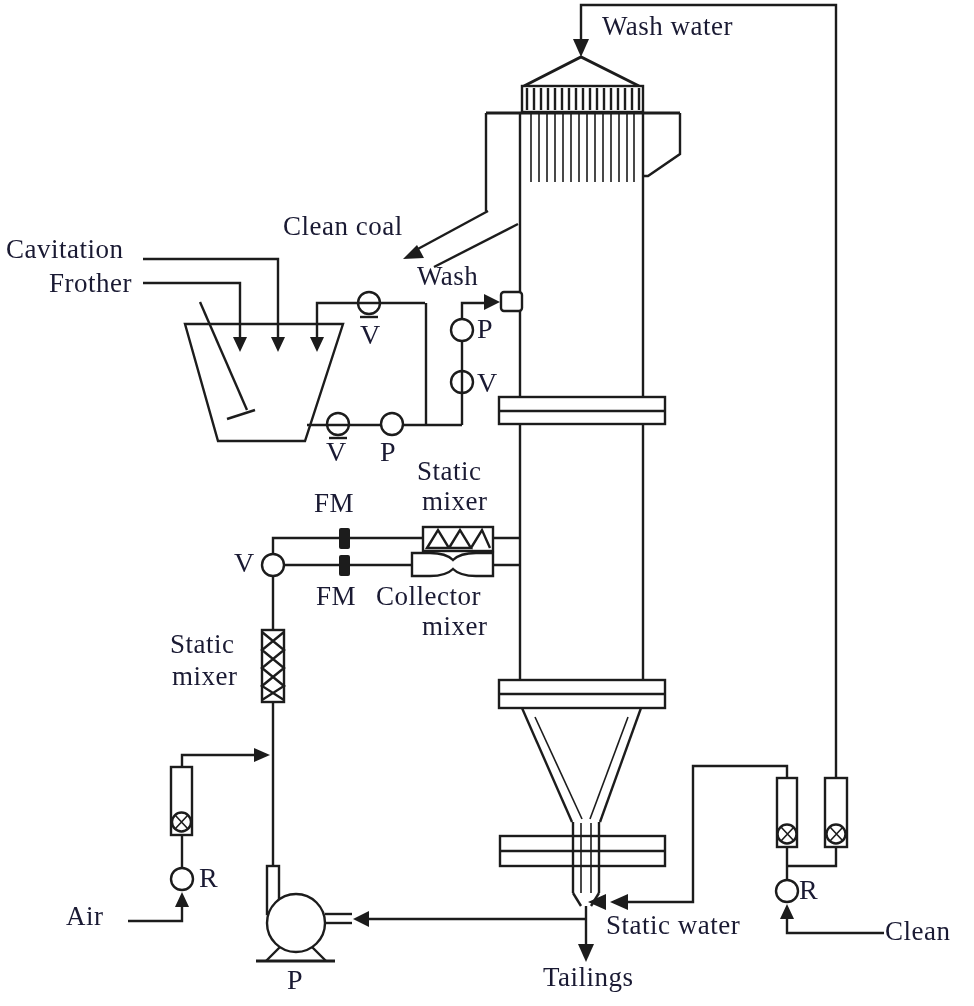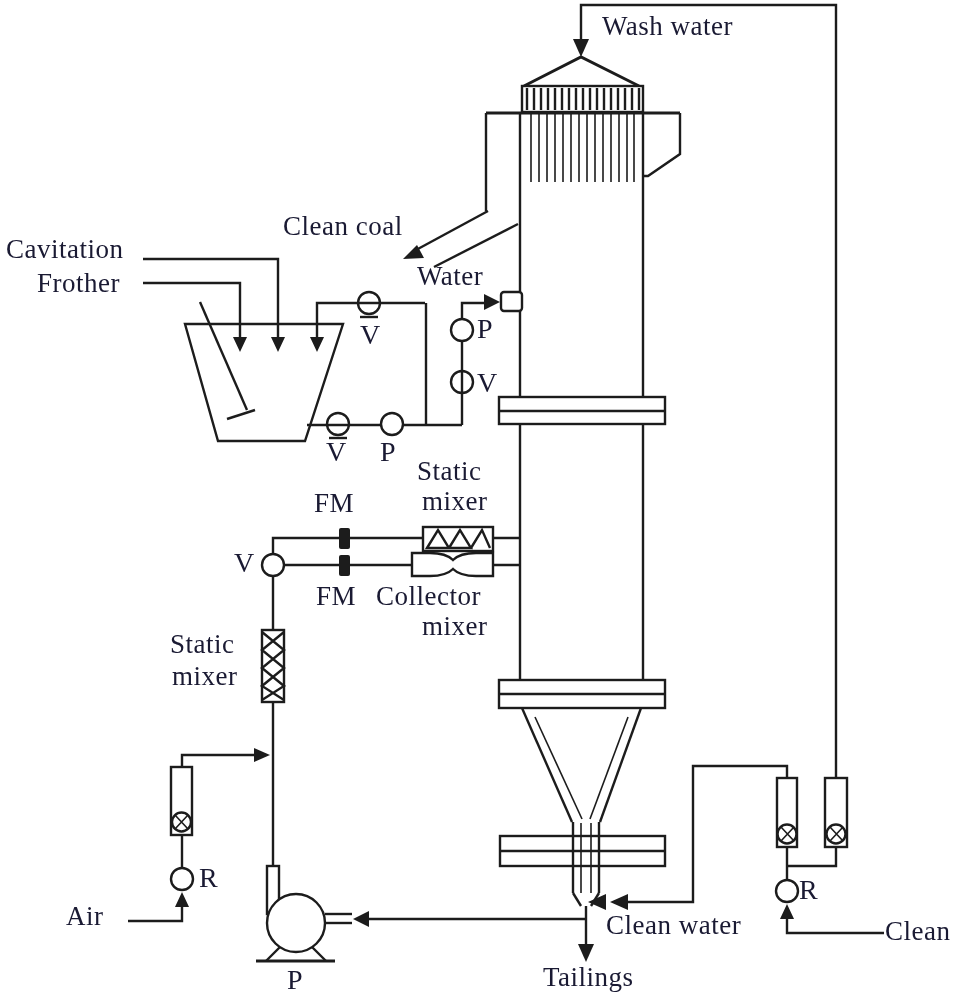--- a/index.html
+++ b/index.html
@@ -203,7 +203,7 @@
 
 <div class="lbl" style="left:602px;top:12px">Wash water</div>
 <div class="lbl" style="left:6px;top:235px">Cavitation</div>
-<div class="lbl" style="left:37px;top:269px">Frother</div>
+<div class="lbl" style="left:49px;top:269px">Frother</div>
 <div class="lbl" style="left:283px;top:212px">Clean coal</div>
 <div class="lbl" style="left:417px;top:262px">Water</div>
 

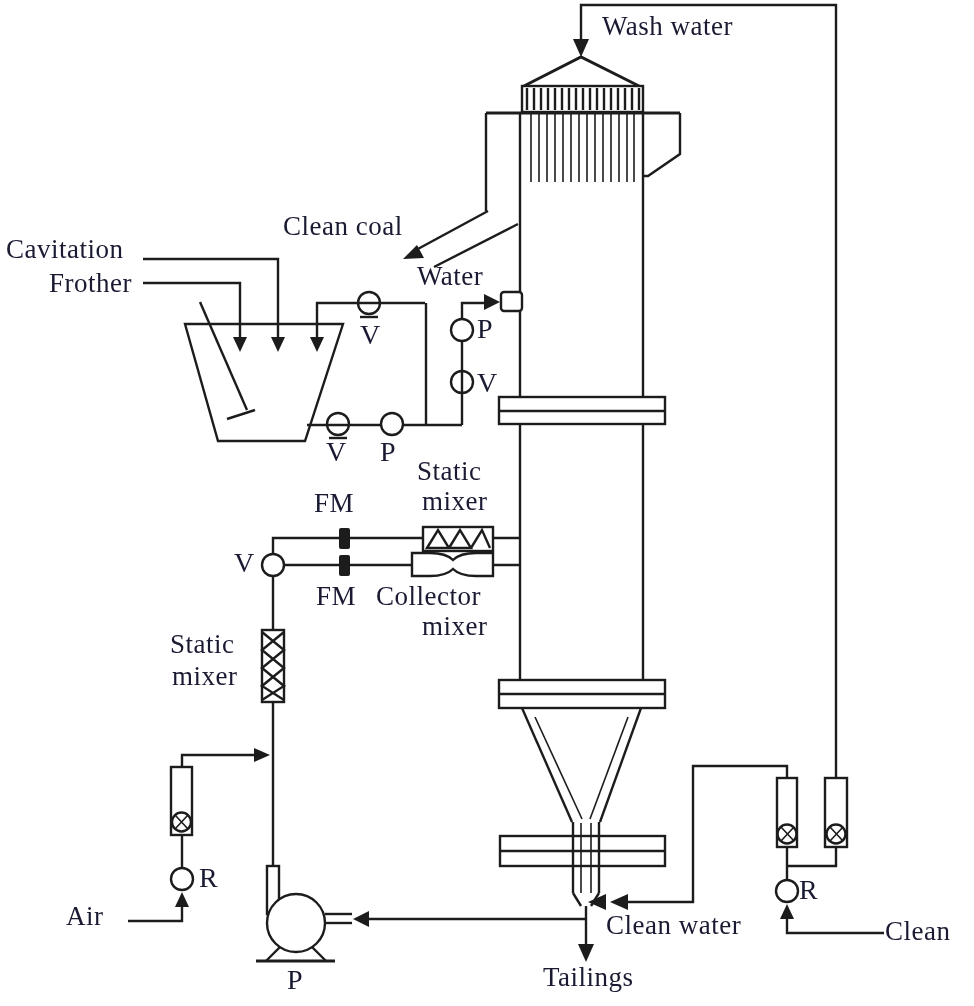--- a/index.html
+++ b/index.html
@@ -205,7 +205,7 @@
 <div class="lbl" style="left:6px;top:235px">Cavitation</div>
 <div class="lbl" style="left:49px;top:269px">Frother</div>
 <div class="lbl" style="left:283px;top:212px">Clean coal</div>
-<div class="lbl" style="left:417px;top:262px">Water</div>
+<div class="lbl" style="left:417px;top:262px">Wash</div>
 
 <div class="lbl sym" style="left:360px;top:320px">V</div>
 <div class="lbl sym" style="left:477px;top:314px">P</div>

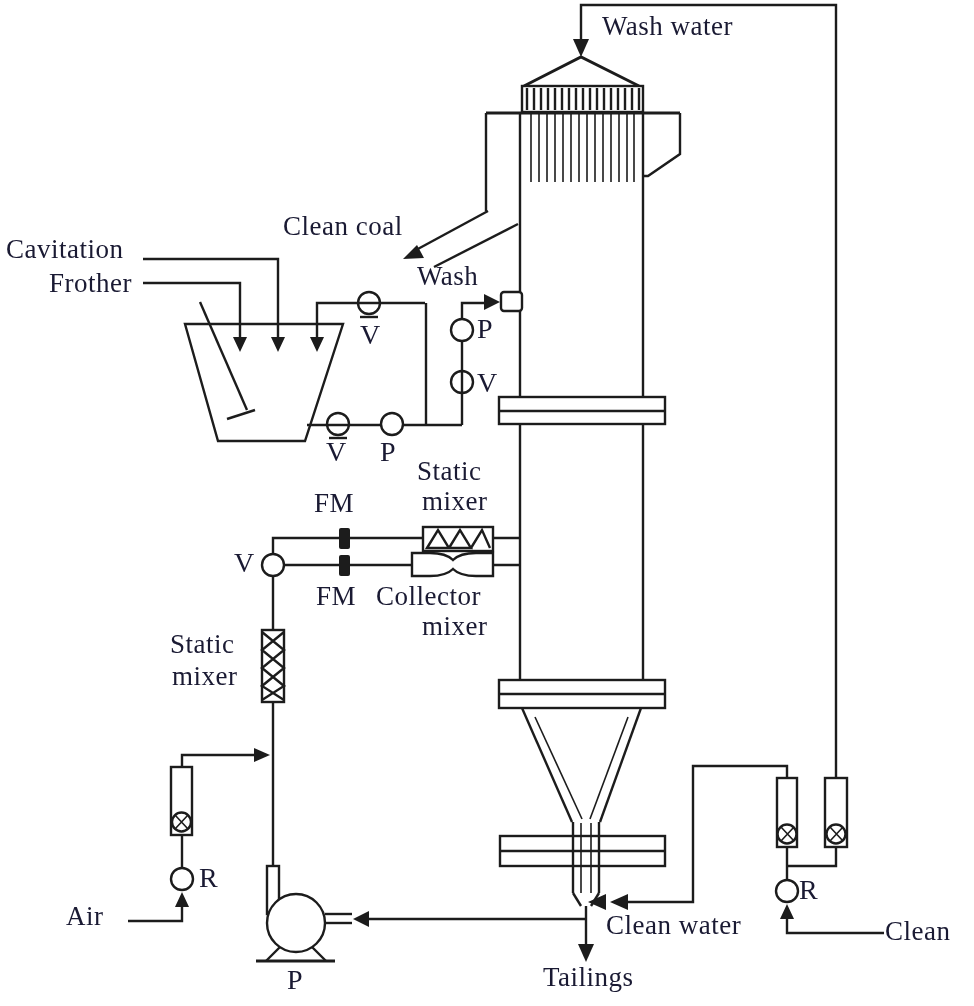--- a/index.html
+++ b/index.html
@@ -228,7 +228,7 @@
 <div class="lbl sym" style="left:199px;top:863px">R</div>
 <div class="lbl sym" style="left:287px;top:965px">P</div>
 <div class="lbl" style="left:543px;top:963px">Tailings</div>
-<div class="lbl" style="left:606px;top:911px">Clean water</div>
+<div class="lbl" style="left:606px;top:911px">Static water</div>
 <div class="lbl sym" style="left:799px;top:875px">R</div>
 <div class="lbl" style="left:885px;top:917px">Clean</div>
 

